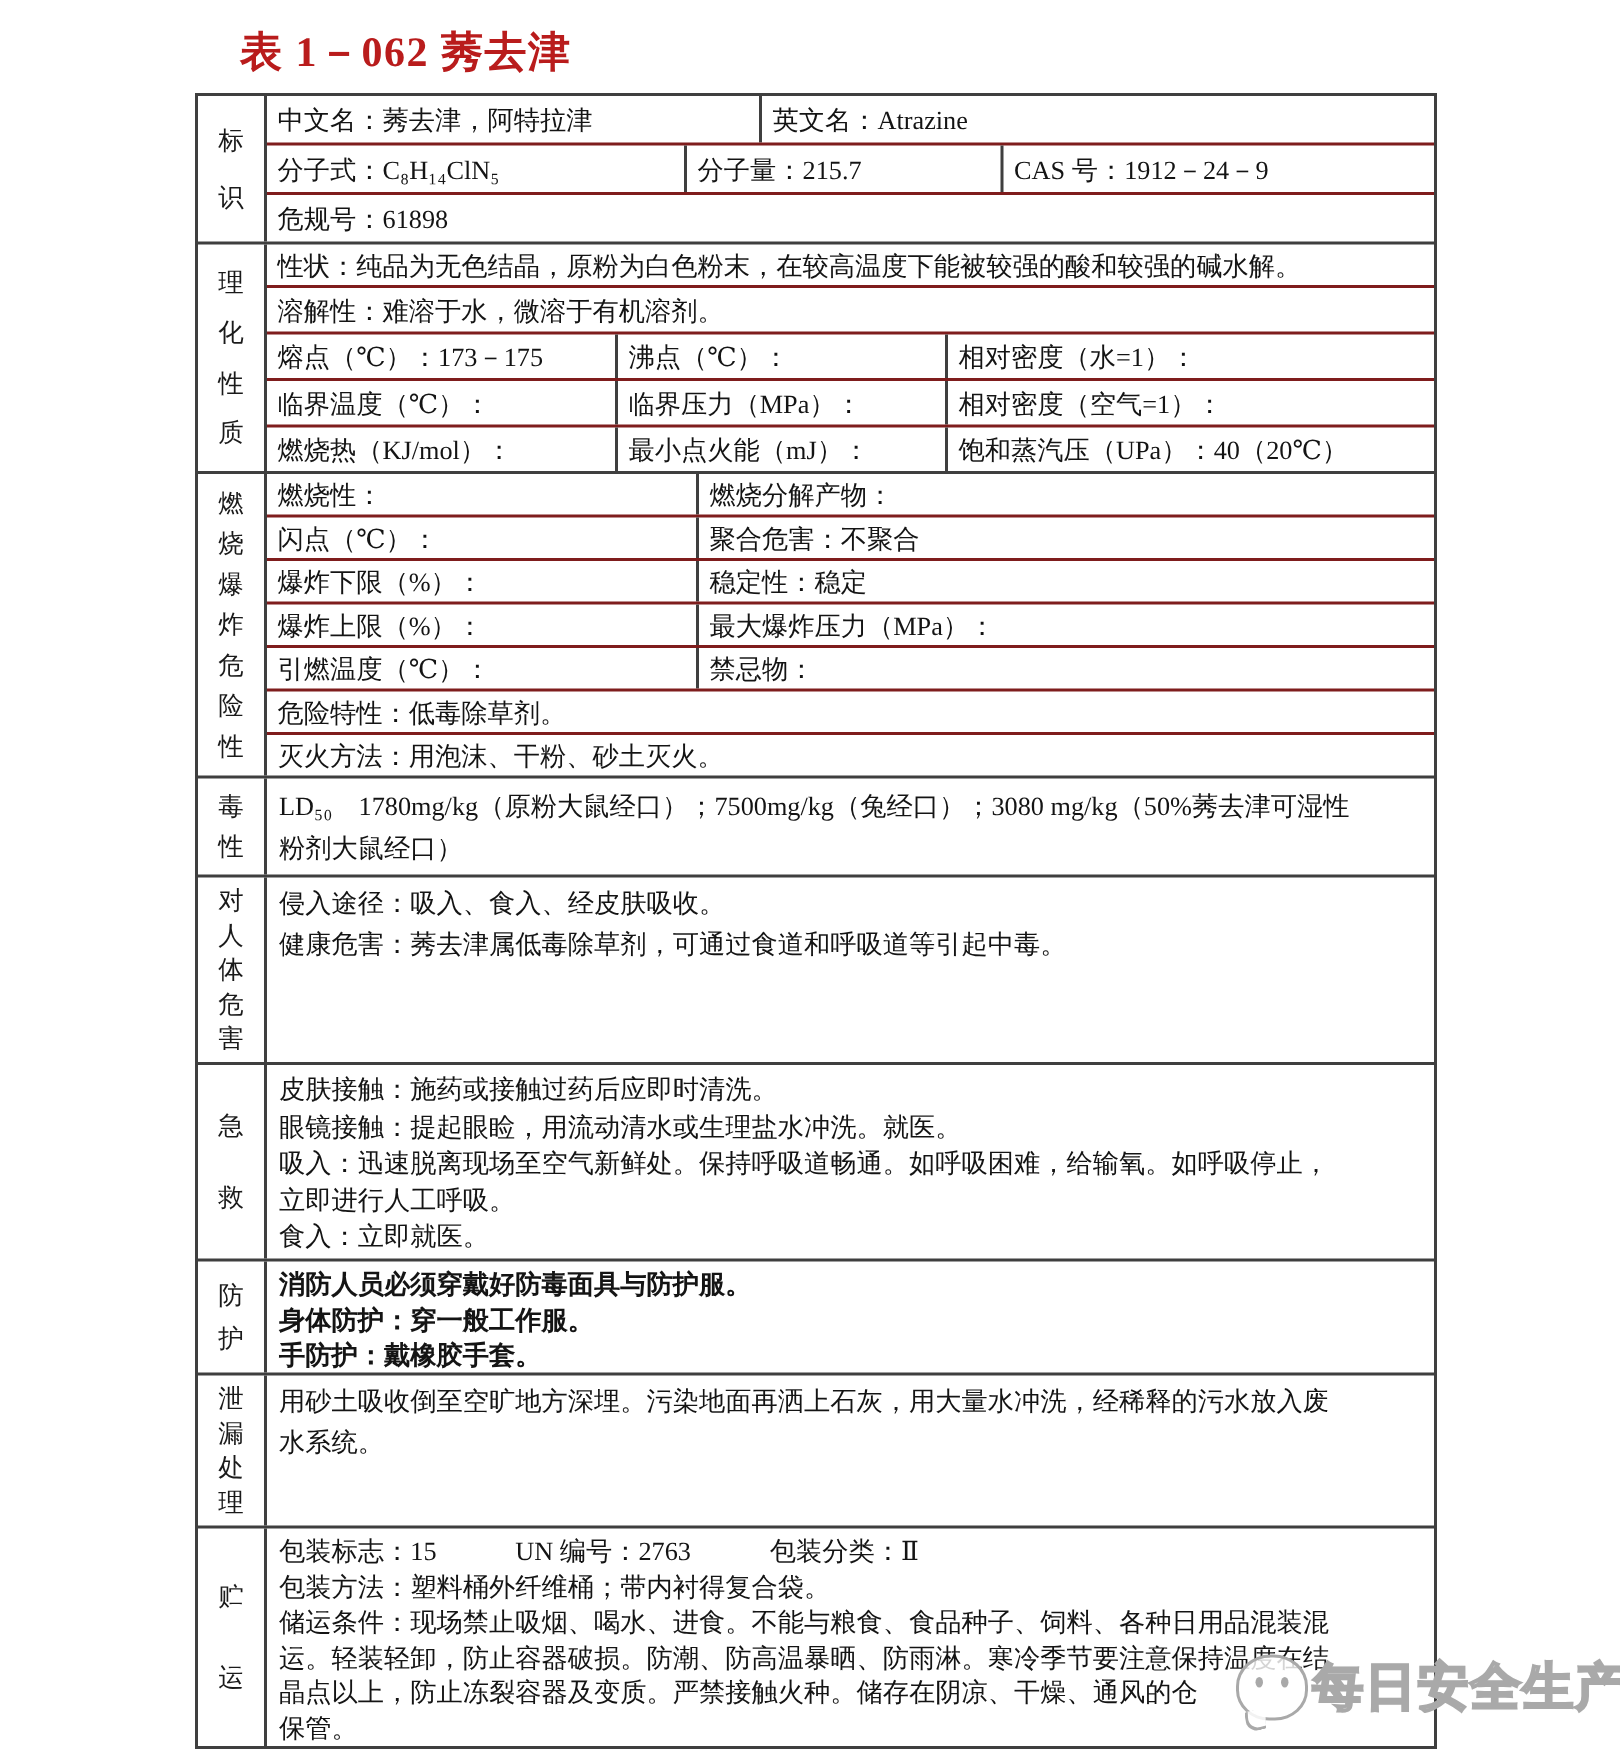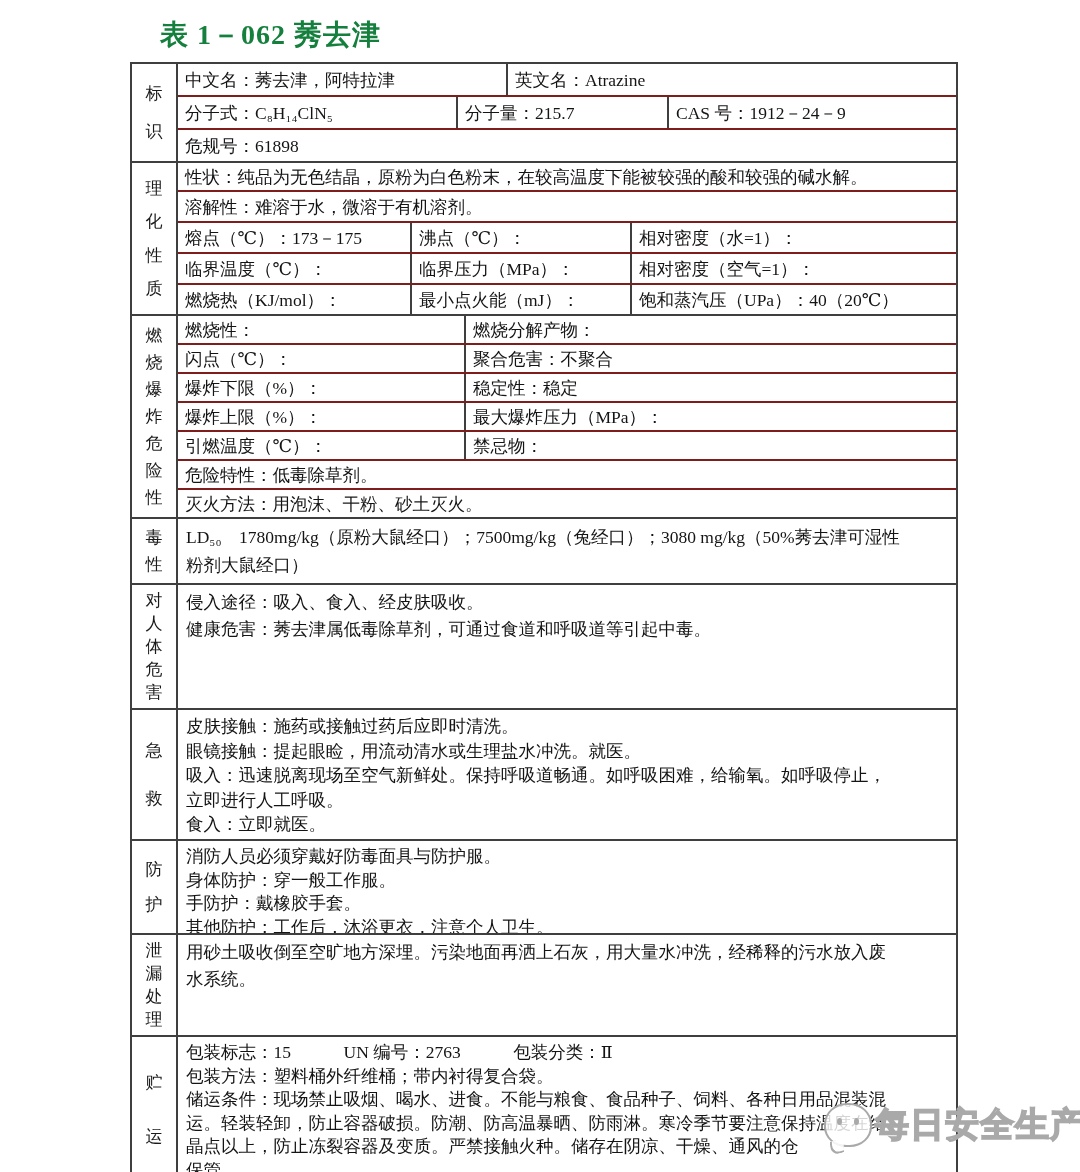--- a/index.html
+++ b/index.html
@@ -11,7 +11,7 @@
   .page{position:relative;width:1080px;height:1172px;background:#fff;overflow:hidden;}
   .title{
     position:absolute;left:160px;top:16px;margin:0;
-    font-size:28px;font-weight:bold;letter-spacing:1px;color:#15803d;
+    font-size:28px;font-weight:bold;letter-spacing:1px;color:#b91c1c;
   }
   .msds{
     position:absolute;left:130px;top:62px;width:828px;

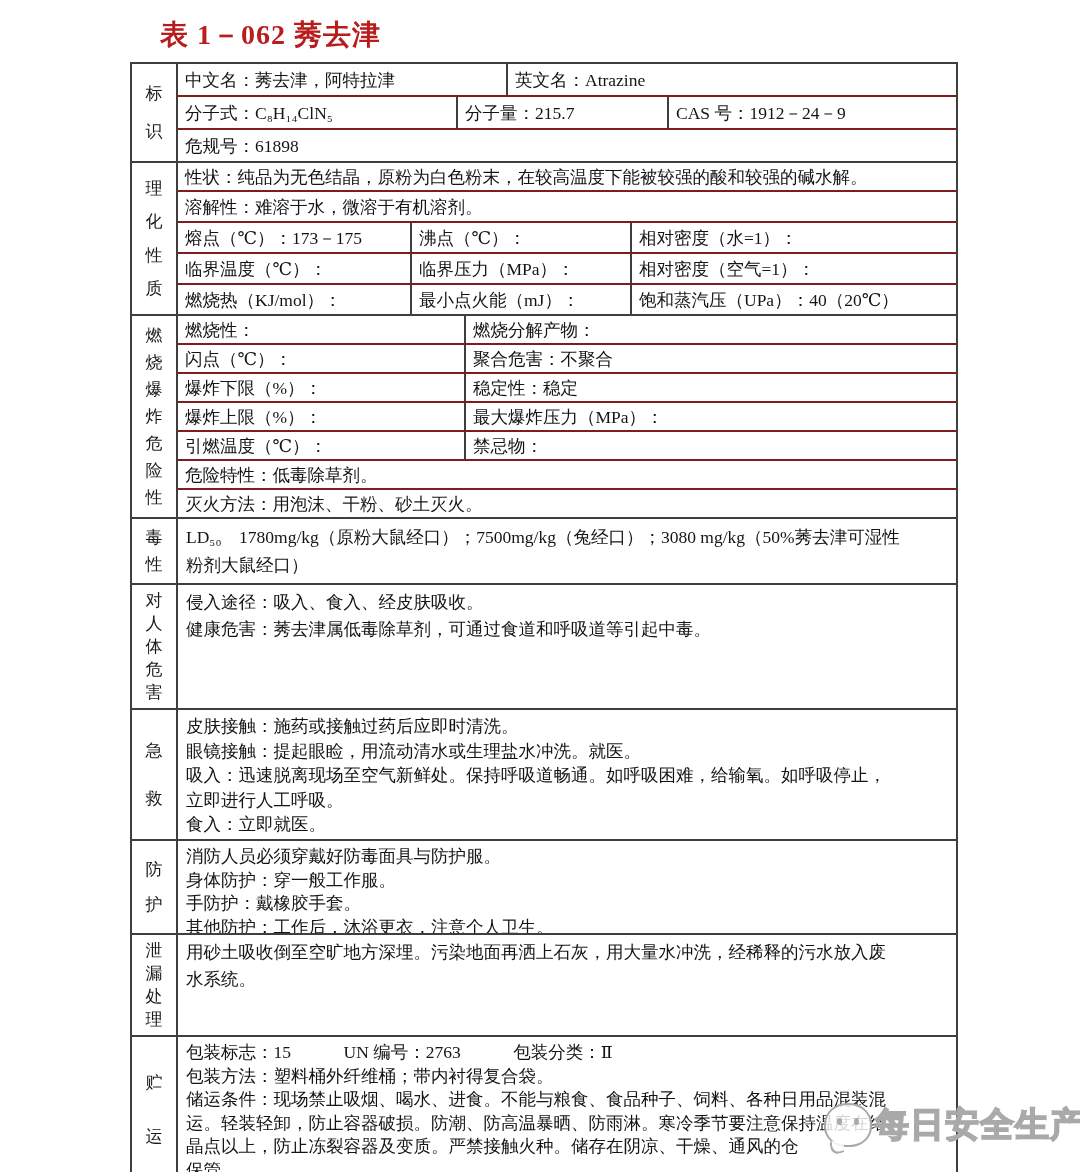--- a/index.html
+++ b/index.html
@@ -48,7 +48,7 @@
   .h64{height:64px;}  .h64 .ln{line-height:28px;}
   .h103{height:103px;} .h103 .ln{line-height:27px;}
   .h129{height:129px;} .h129 .ln{line-height:24.5px;}
-  .h98{height:92px;}  .h98 .ln{line-height:23.5px;}
+  .h98{height:74px;font-weight:bold;}  .h98 .ln{line-height:23.5px;}
   .h92{height:92px;}  .h92 .ln{line-height:27px;}
   .h145{height:145px;} .h145 .ln{line-height:23.5px;}
   

